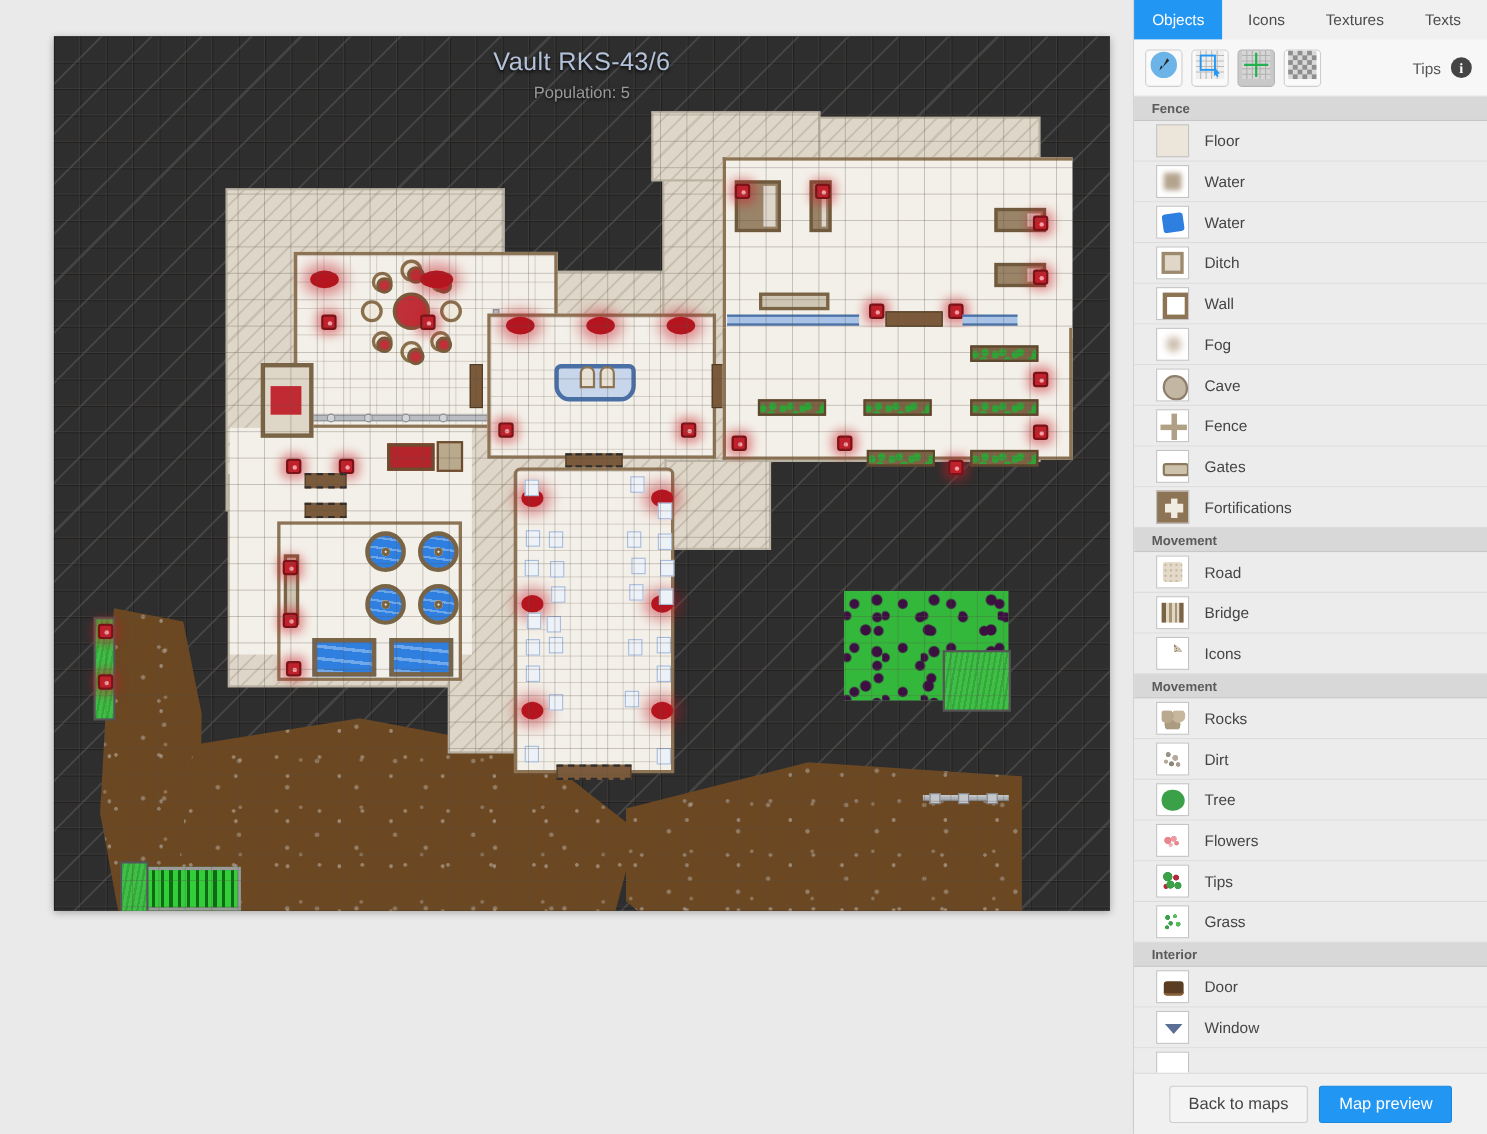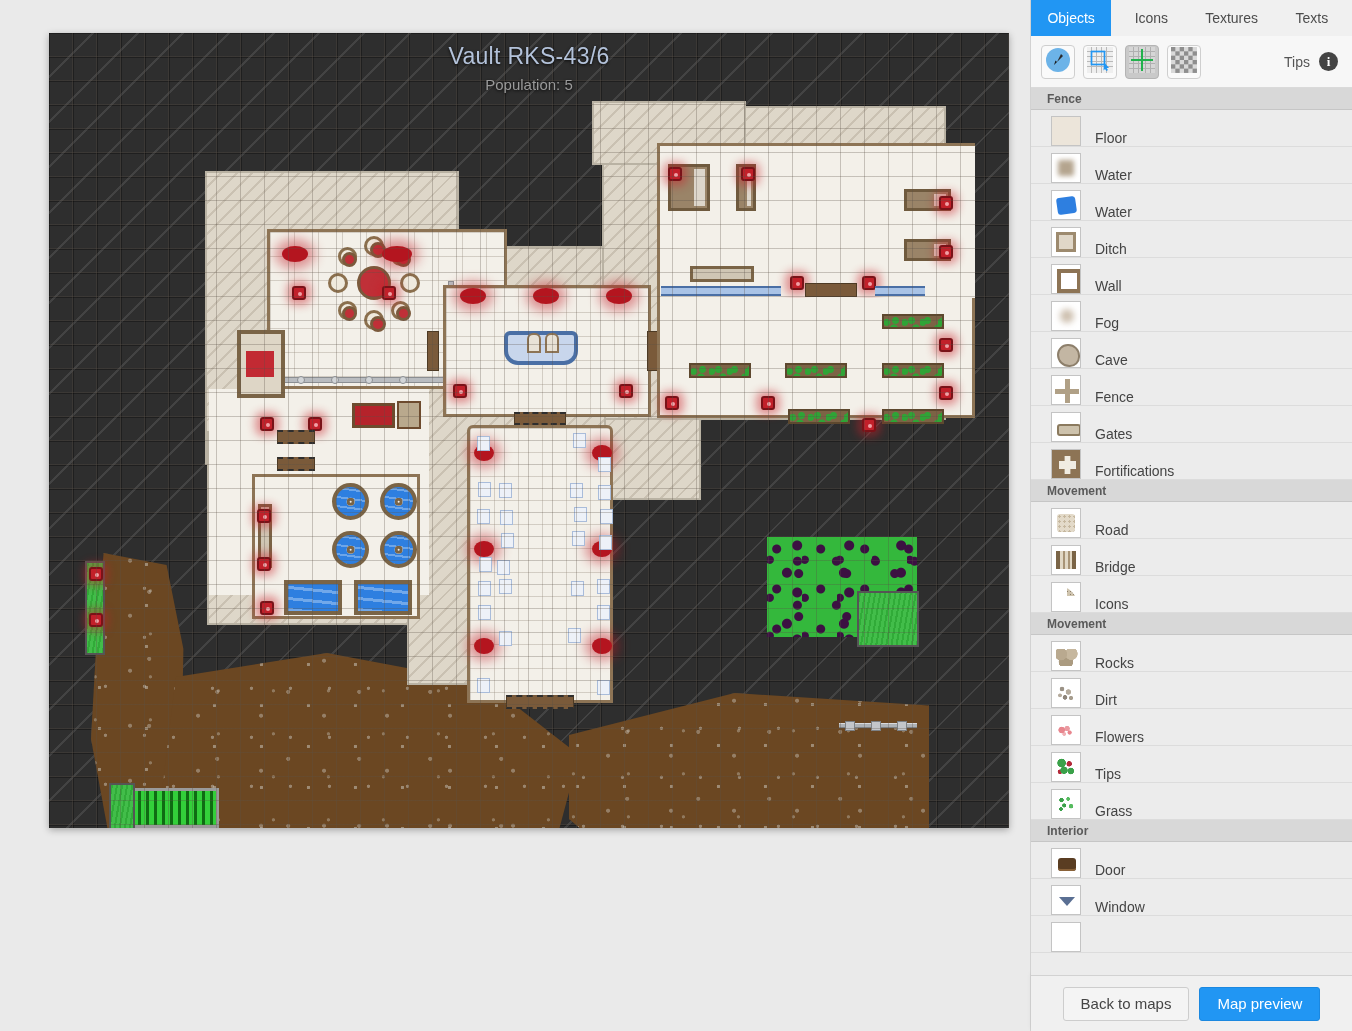--- a/index.html
+++ b/index.html
@@ -232,7 +232,7 @@
     font-size: 12px; color: #5a5a5a; font-weight: bold;
   }
   .item {
-    height: 37px; display: flex; align-items: flex-end;
+    height: 37px; display: flex; align-items: center;
     border-bottom: 1px solid #dcdcdc; background: #ececec;
     padding-left: 20px; cursor: pointer;
   }

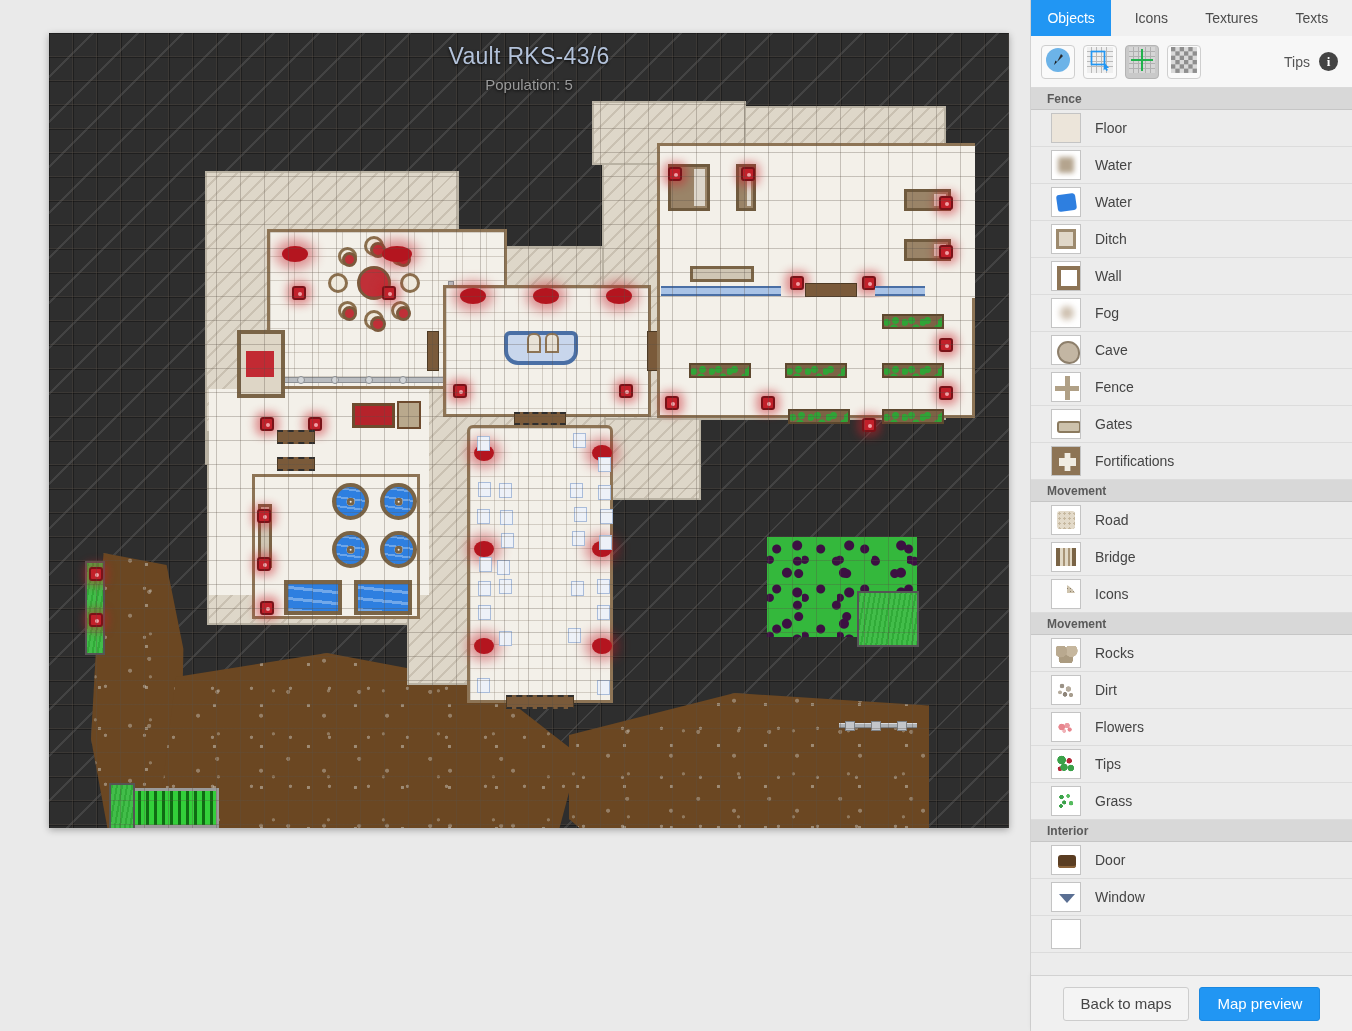--- a/index.html
+++ b/index.html
@@ -634,6 +634,10 @@
         <span class="item-label">Dirt</span>
       </div>
       <div class="item">
+        <span class="swatch sw-tree"></span>
+        <span class="item-label">Tree</span>
+      </div>
+      <div class="item">
         <span class="swatch sw-flowers"></span>
         <span class="item-label">Flowers</span>
       </div>

